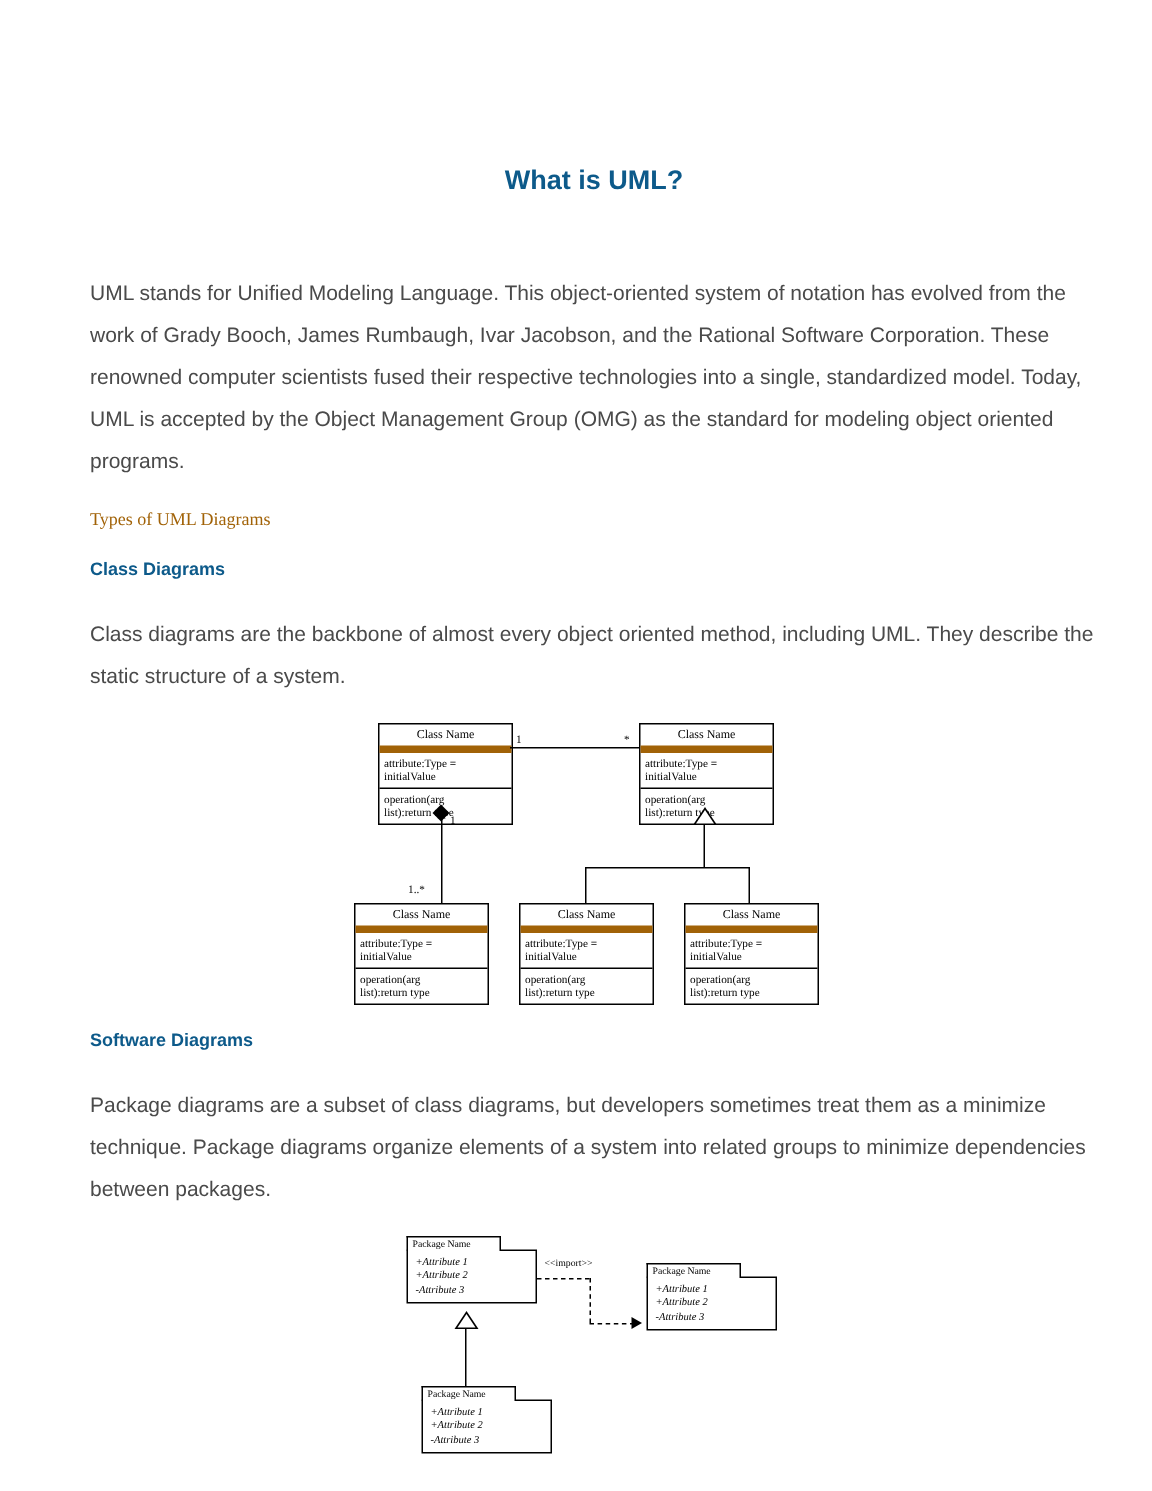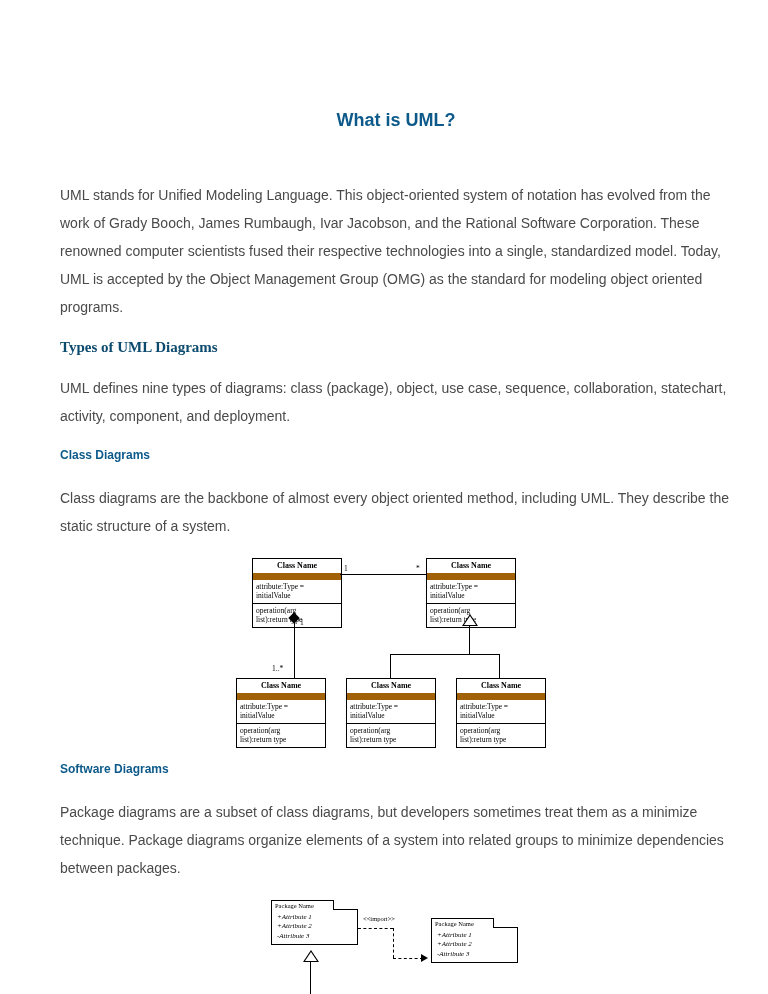--- a/index.html
+++ b/index.html
@@ -33,9 +33,9 @@
     margin: 0 0 18px 0;
   }
   h2.section {
-    color: #0c4a6e;
-    font-size: 15px;
-    font-weight: bold;
+    color: #a16207;
+    font-size: 12px;
+    font-weight: normal;
     margin: 6px 0 18px 0;
     font-family: Georgia, 'Times New Roman', serif;
   }

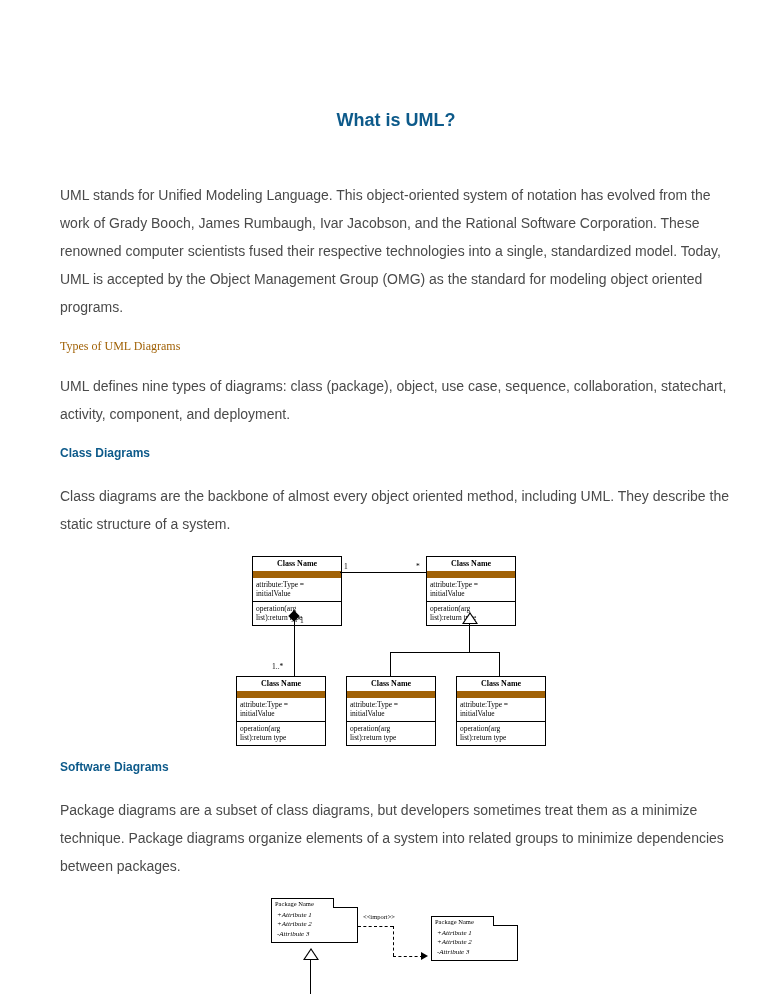--- a/index.html
+++ b/index.html
@@ -181,7 +181,6 @@
   <p class="body">UML stands for Unified Modeling Language. This object-oriented system of notation has evolved from the work of Grady Booch, James Rumbaugh, Ivar Jacobson, and the Rational Software Corporation. These renowned computer scientists fused their respective technologies into a single, standardized model. Today, UML is accepted by the Object Management Group (OMG) as the standard for modeling object oriented programs.</p>
 
   <h2 class="section">Types of UML Diagrams</h2>
-  <p class="body">UML defines nine types of diagrams: class (package), object, use case, sequence, collaboration, statechart, activity, component, and deployment.</p>
 
   <h2 class="subsection">Class Diagrams</h2>
   <p class="body">Class diagrams are the backbone of almost every object oriented method, including UML. They describe the static structure of a system.</p>

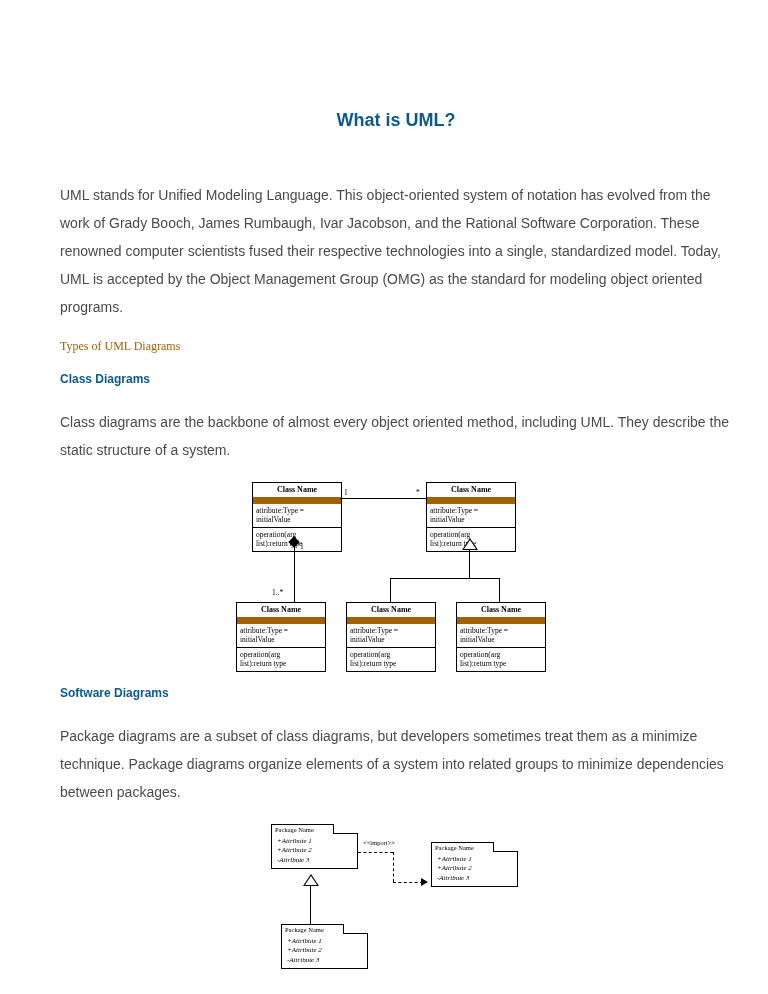--- a/index.html
+++ b/index.html
@@ -68,9 +68,9 @@
     color: #000;
   }
   .uml-class .hdr {
-    border-bottom: 7px solid #a16207;
+    border-bottom: 5px solid #a16207;
     text-align: center;
-    font-weight: bold;
+    font-weight: normal;
     padding: 2px 2px;
     font-size: 8px;
   }

